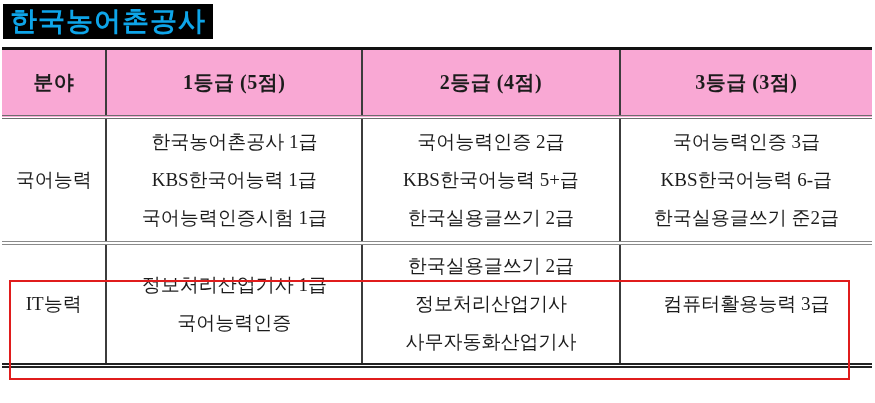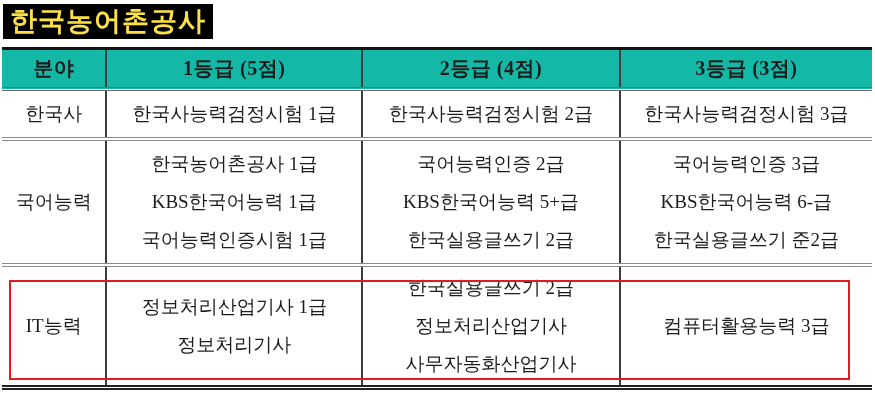--- a/index.html
+++ b/index.html
@@ -15,7 +15,7 @@
     position: absolute;
     top: 4px; left: 3px;
     background: #000000;
-    color: #fde047;
+    color: #0ea5e9;
     font-family: "Liberation Sans", "DejaVu Sans", sans-serif;
     font-weight: 700;
     font-size: 27px;

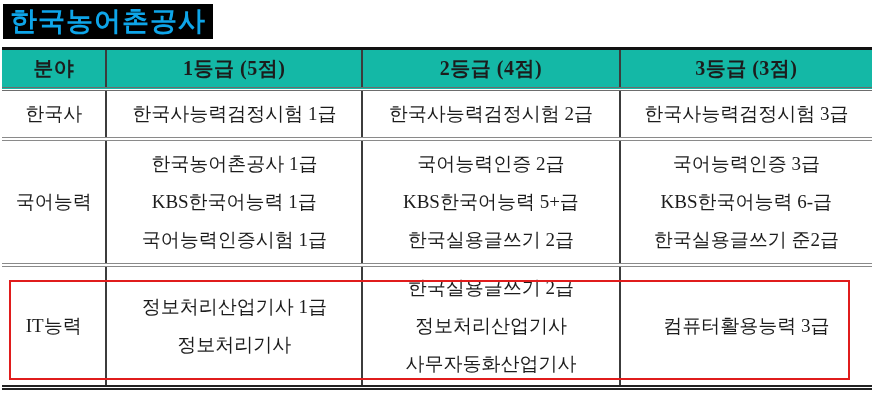--- a/index.html
+++ b/index.html
@@ -45,8 +45,8 @@
   }
   th:last-child, td:last-child { border-right: none; margin-top: 36px; }
   thead tr {
-    background: #14b8a6;
-    height: 40px;
+    background: #f9a8d4;
+    height: 68px;
     border-bottom: 4px double #6d6d6d;
   }
   thead th {

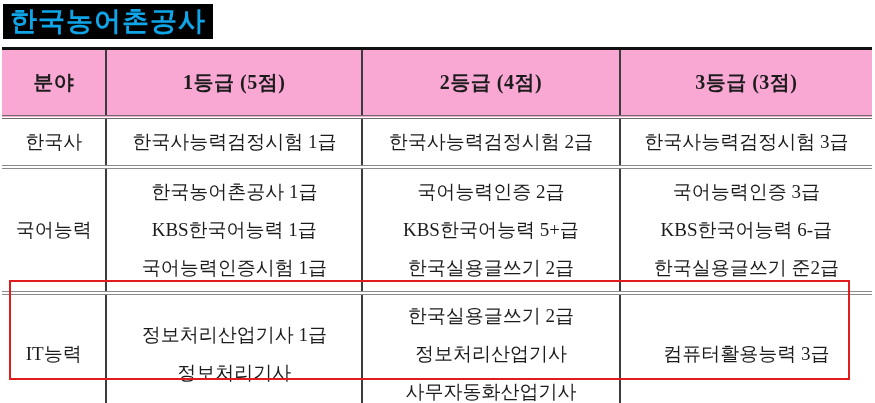--- a/index.html
+++ b/index.html
@@ -91,18 +91,6 @@
     </tr>
   </thead>
   <tbody id="table-body">
-      <tr class="row-0">
-        <td>한국사</td>
-        <td>
-          <div class="cell-line">한국사능력검정시험 1급</div>
-        </td>
-        <td>
-          <div class="cell-line">한국사능력검정시험 2급</div>
-        </td>
-        <td>
-          <div class="cell-line">한국사능력검정시험 3급</div>
-        </td>
-      </tr>
       <tr class="row-1">
         <td>국어능력</td>
         <td>

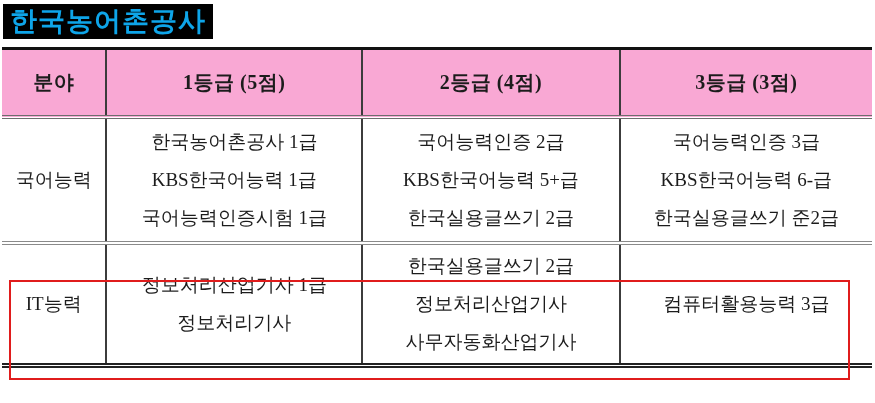--- a/index.html
+++ b/index.html
@@ -113,7 +113,7 @@
         <td>IT능력</td>
         <td>
           <div class="cell-line">정보처리산업기사 1급</div>
-          <div class="cell-line">정보처리기사</div>
+          <div class="cell-line">국어능력인증</div>
         </td>
         <td>
           <div class="cell-line">한국실용글쓰기 2급</div>

